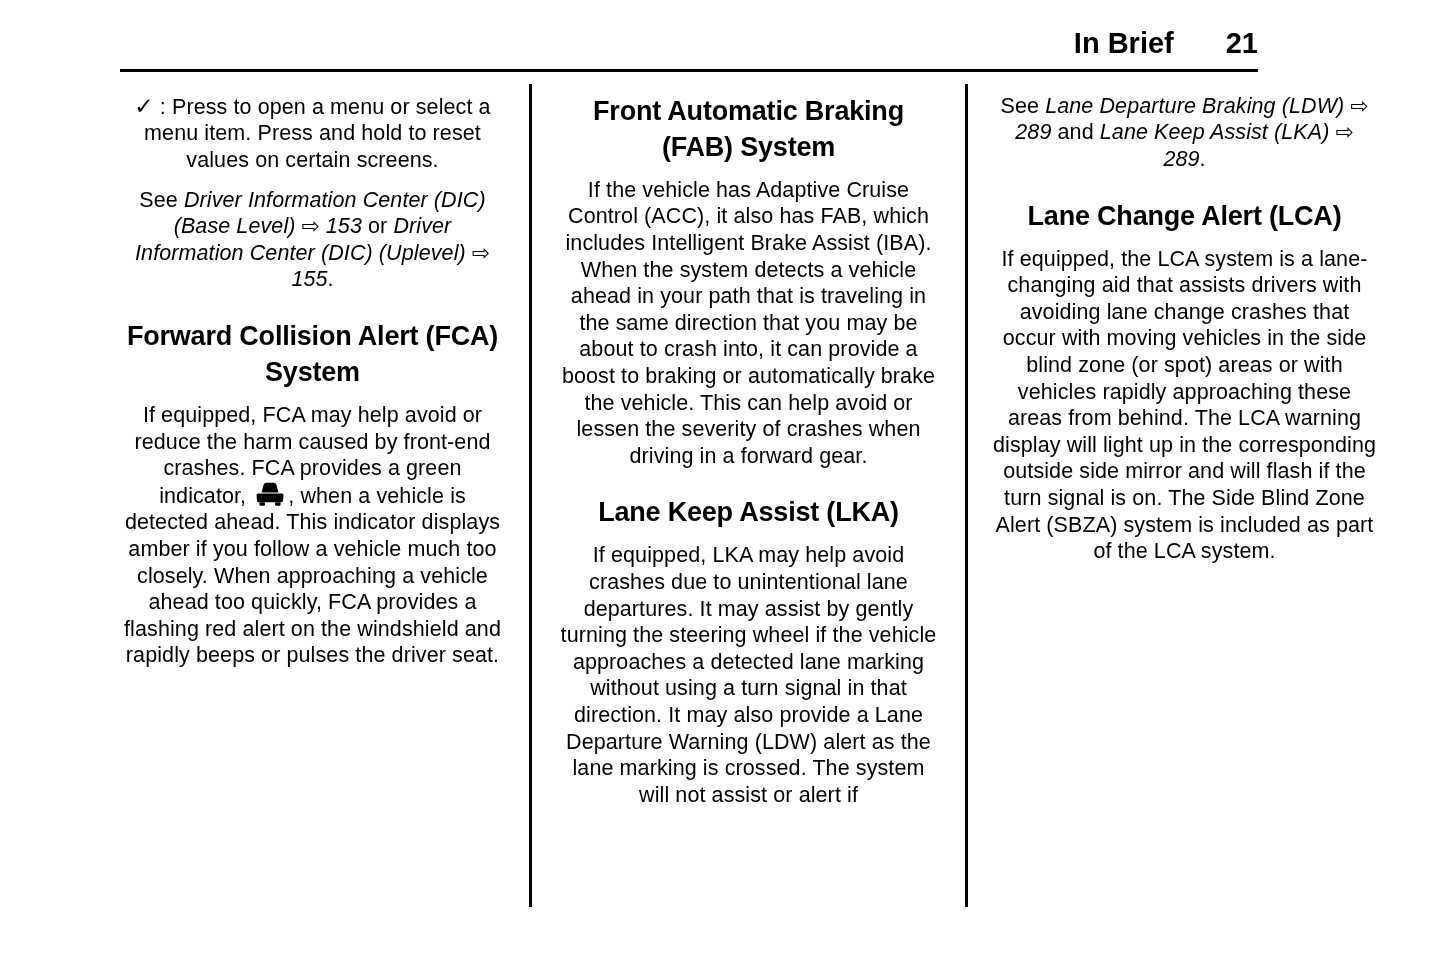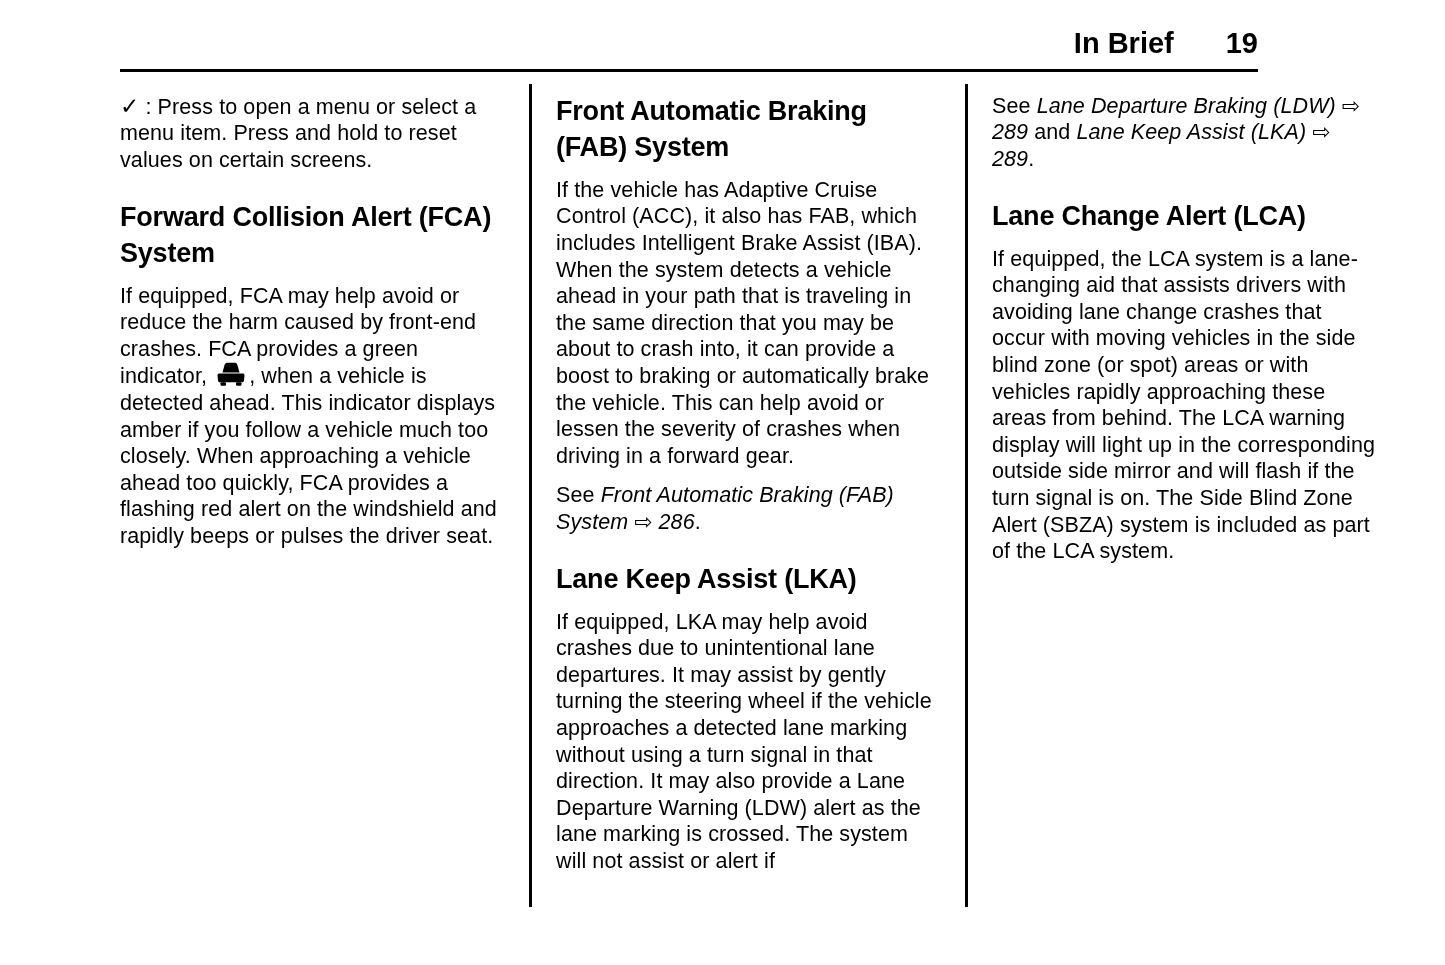--- a/index.html
+++ b/index.html
@@ -70,7 +70,7 @@
 
   <div class="page-header">
     <span>In Brief</span>
-    <span>19</span>
+    <span>21</span>
   </div>
 
   <div class="columns">

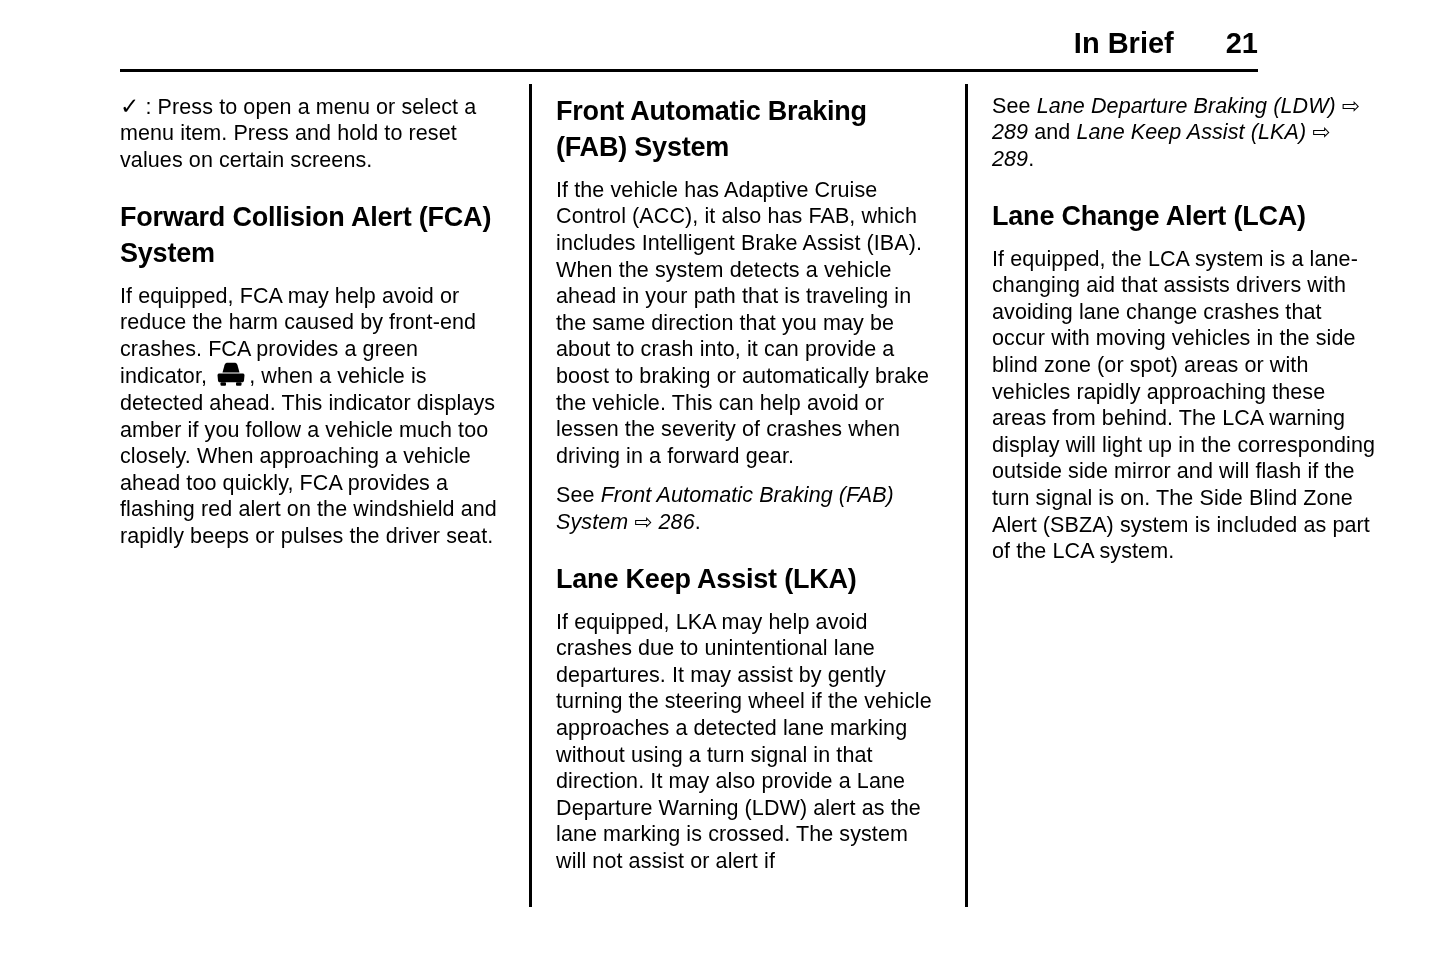--- a/index.html
+++ b/index.html
@@ -33,6 +33,7 @@
   .columns {
     display: flex;
     margin-top: 21px;
+    text-align: center;
   }
   .col {
     width: 385px;

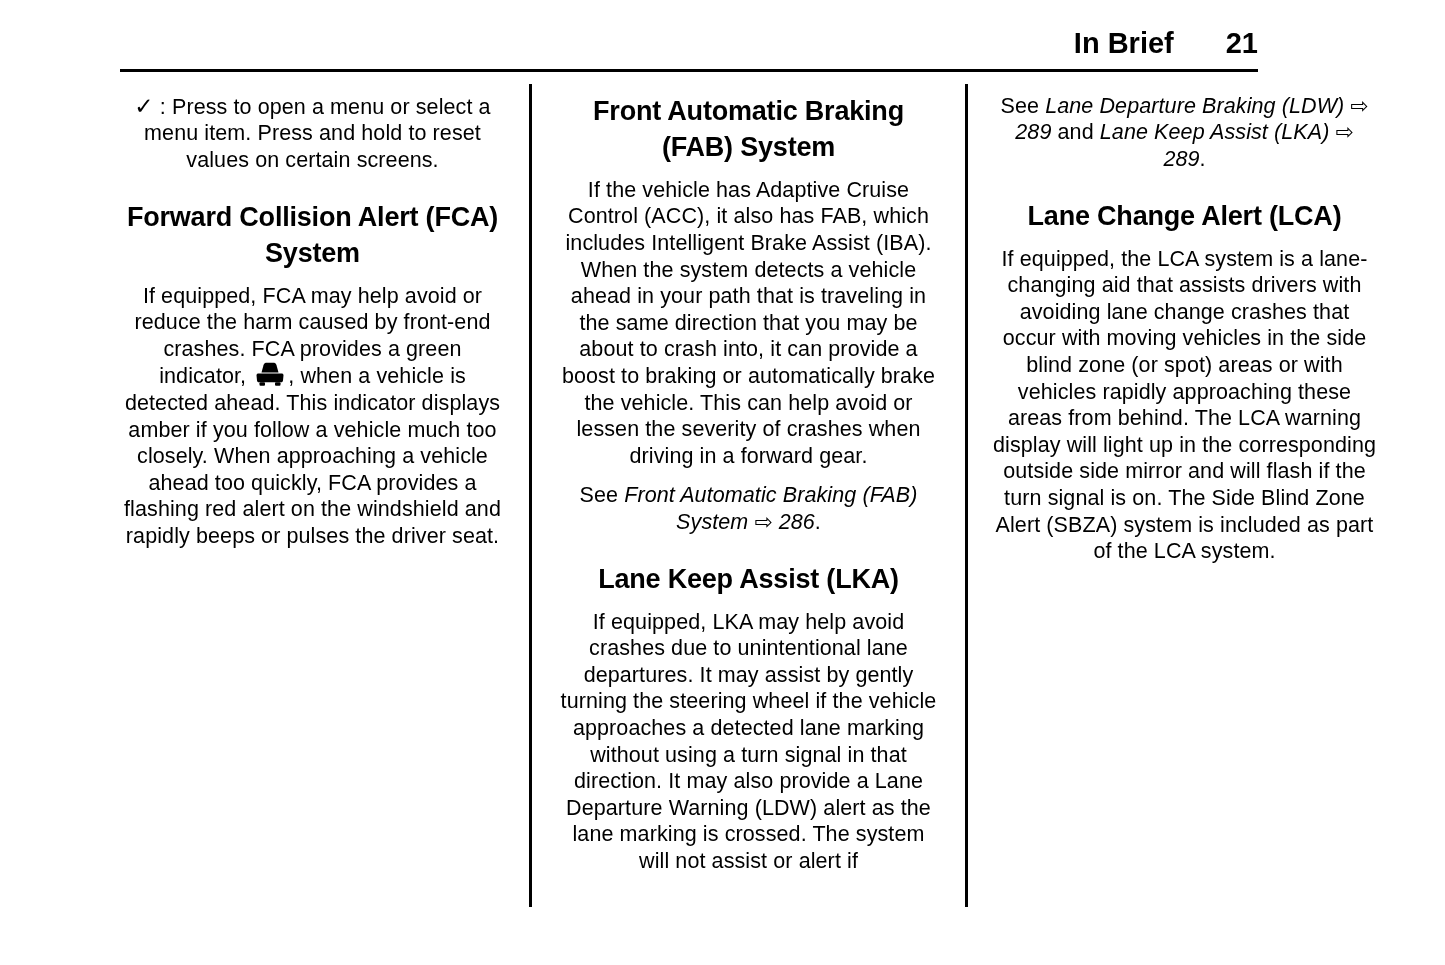--- a/index.html
+++ b/index.html
@@ -79,6 +79,7 @@
     <div class="col">
       <p class="body"><span class="check">✓</span><span> : Press to open a menu or select a menu item. Press and hold to reset values on certain screens.</span></p>
 
+      <p class="body"><span>See </span><em>Driver Information Center (DIC) (Base Level)</em><span> ⇨ </span><em>153</em><span> or </span><em>Driver Information Center (DIC) (Uplevel)</em><span> ⇨ </span><em>155</em><span>.</span></p>
 
       <h2 class="section">Forward Collision Alert (FCA) System</h2>
 

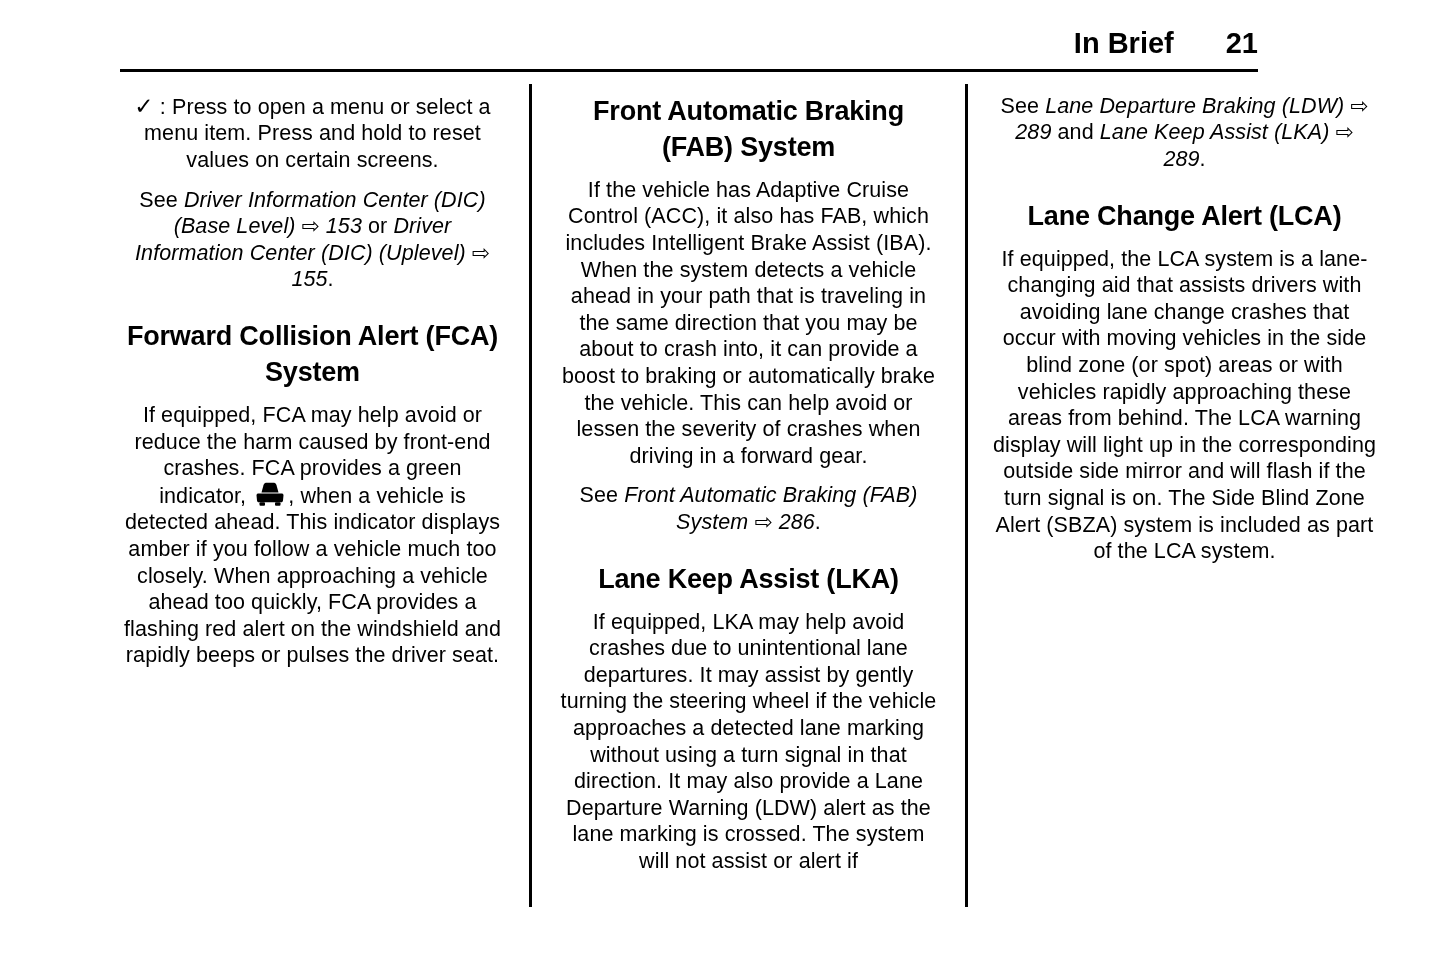--- a/index.html
+++ b/index.html
@@ -99,7 +99,6 @@
 
       <p class="body">If the vehicle has Adaptive Cruise Control (ACC), it also has FAB, which includes Intelligent Brake Assist (IBA). When the system detects a vehicle ahead in your path that is traveling in the same direction that you may be about to crash into, it can provide a boost to braking or automatically brake the vehicle. This can help avoid or lessen the severity of crashes when driving in a forward gear.</p>
 
-      <p class="body"><span>See </span><em>Front Automatic Braking (FAB) System</em><span> ⇨ </span><em>286</em><span>.</span></p>
 
       <h2 class="section">Lane Keep Assist (LKA)</h2>
 

